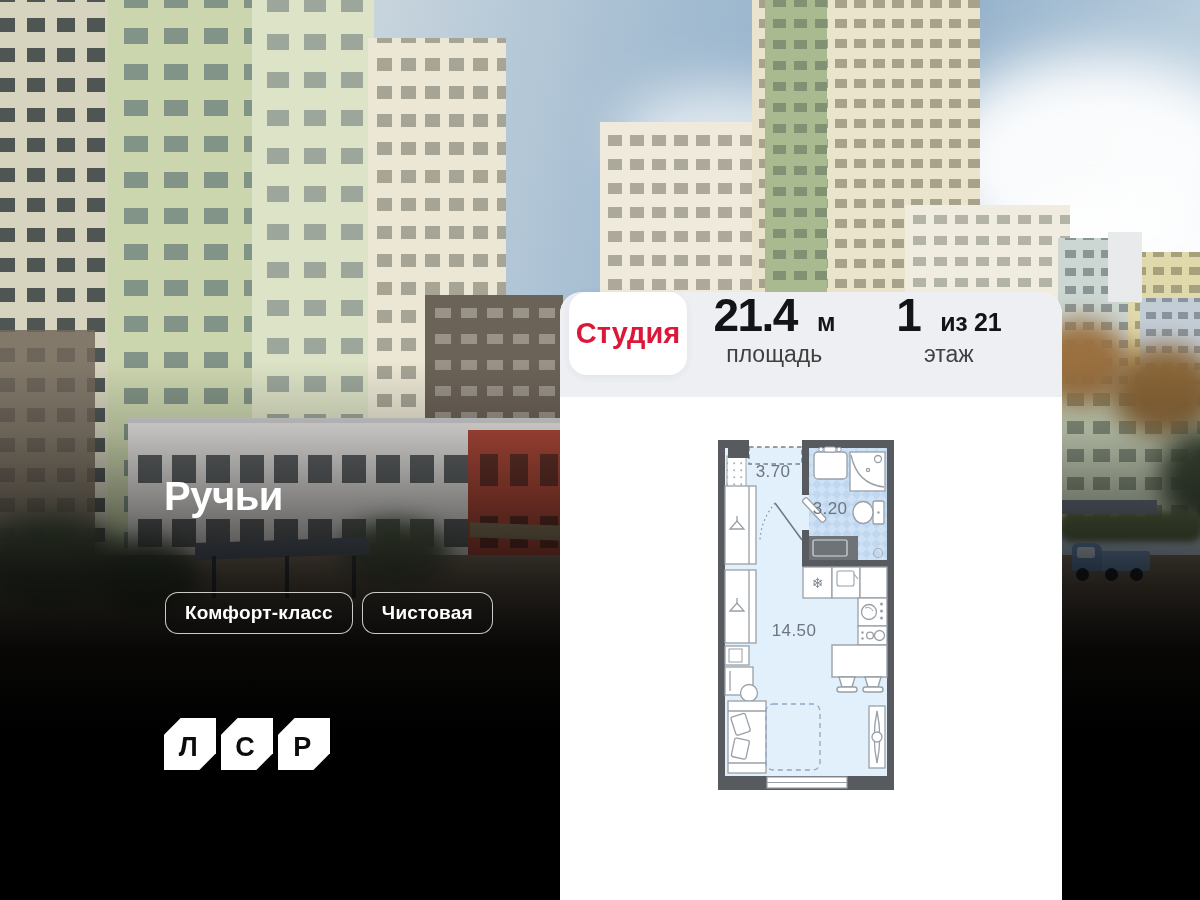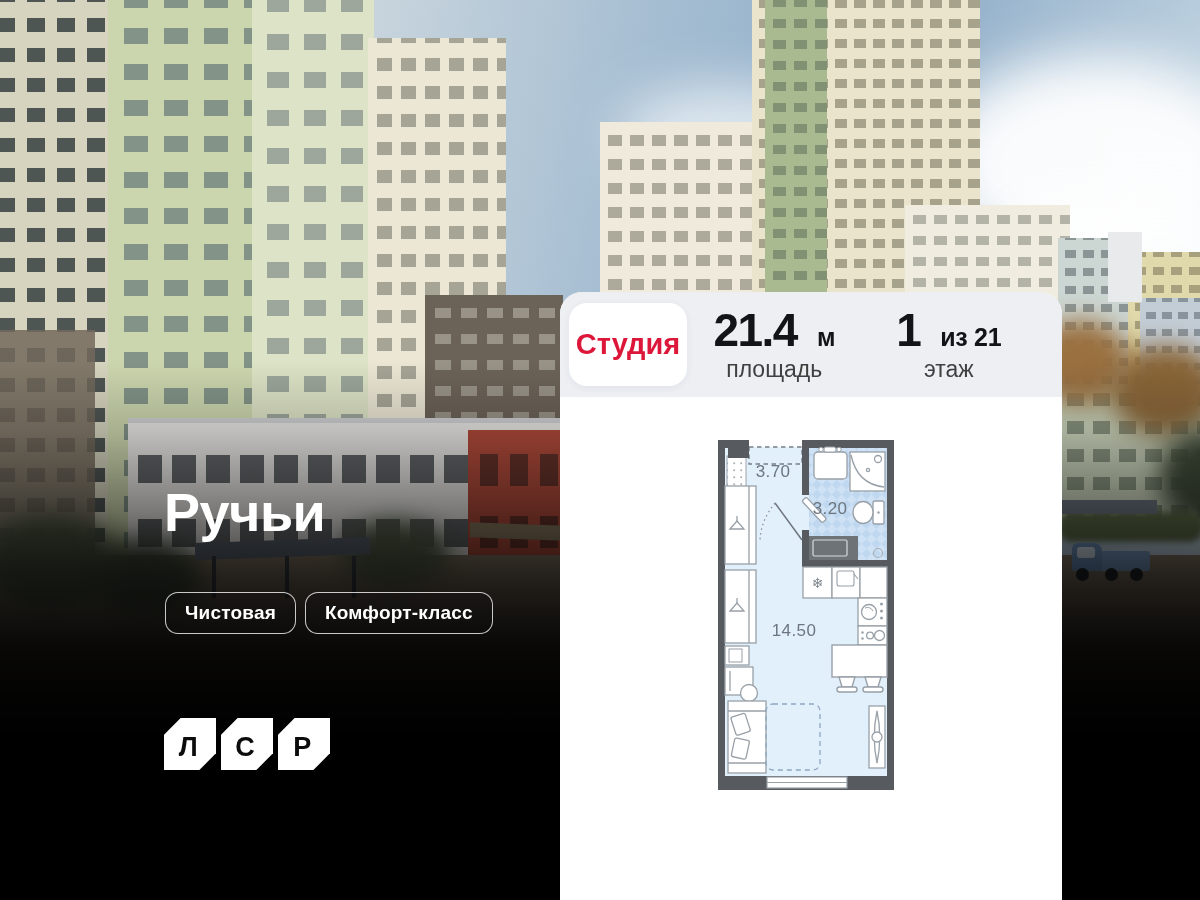--- a/index.html
+++ b/index.html
@@ -47,7 +47,7 @@
   .card{position:absolute;left:560px;top:292px;width:502px;height:608px;
         background:#fff;border-radius:22px 22px 0 0;}
   .card-head{position:absolute;left:0;top:0;width:100%;height:105px;
-        background:#edeff3;border-radius:22px 22px 0 0;display:flex;align-items:center;
+        background:#edeff3;border-radius:22px 22px 0 0;display:flex;
         box-sizing:border-box;padding-right:26px;}
   .type-badge{margin-left:9px;width:118px;height:83px;background:#fff;border-radius:18px;
         display:flex;align-items:center;justify-content:center;flex:none;

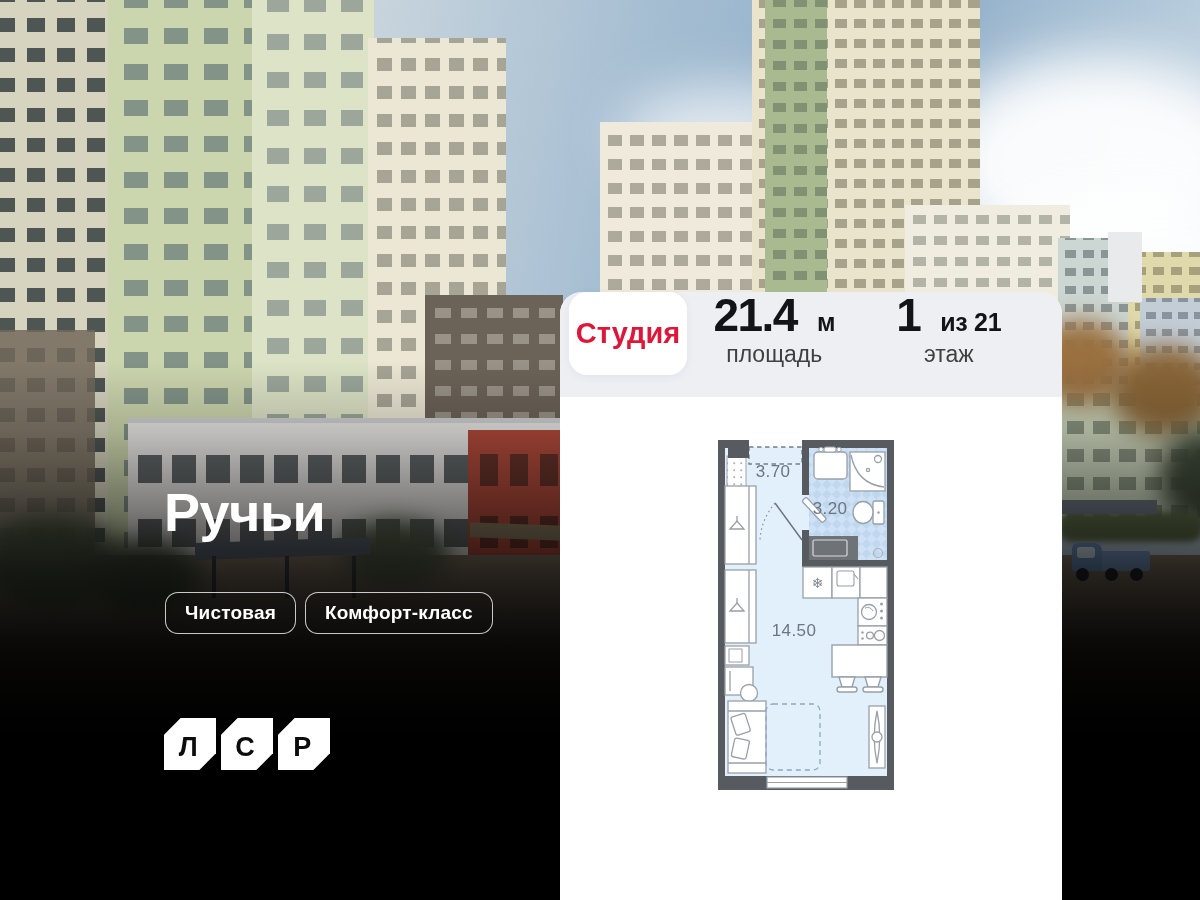--- a/index.html
+++ b/index.html
@@ -27,7 +27,7 @@
         rgba(0,0,0,.92) 72%, #000 82%);}
 
   
-  .title{position:absolute;left:164px;top:449px;color:#fff;font-size:54px;
+  .title{position:absolute;left:164px;top:449px;color:#fff;font-size:40px;
          font-weight:bold;letter-spacing:-.5px;line-height:1;}
   .chips{position:absolute;left:165px;top:592px;display:flex;gap:9px;}
   .chip{display:inline-flex;align-items:center;height:42px;padding:0 19px;

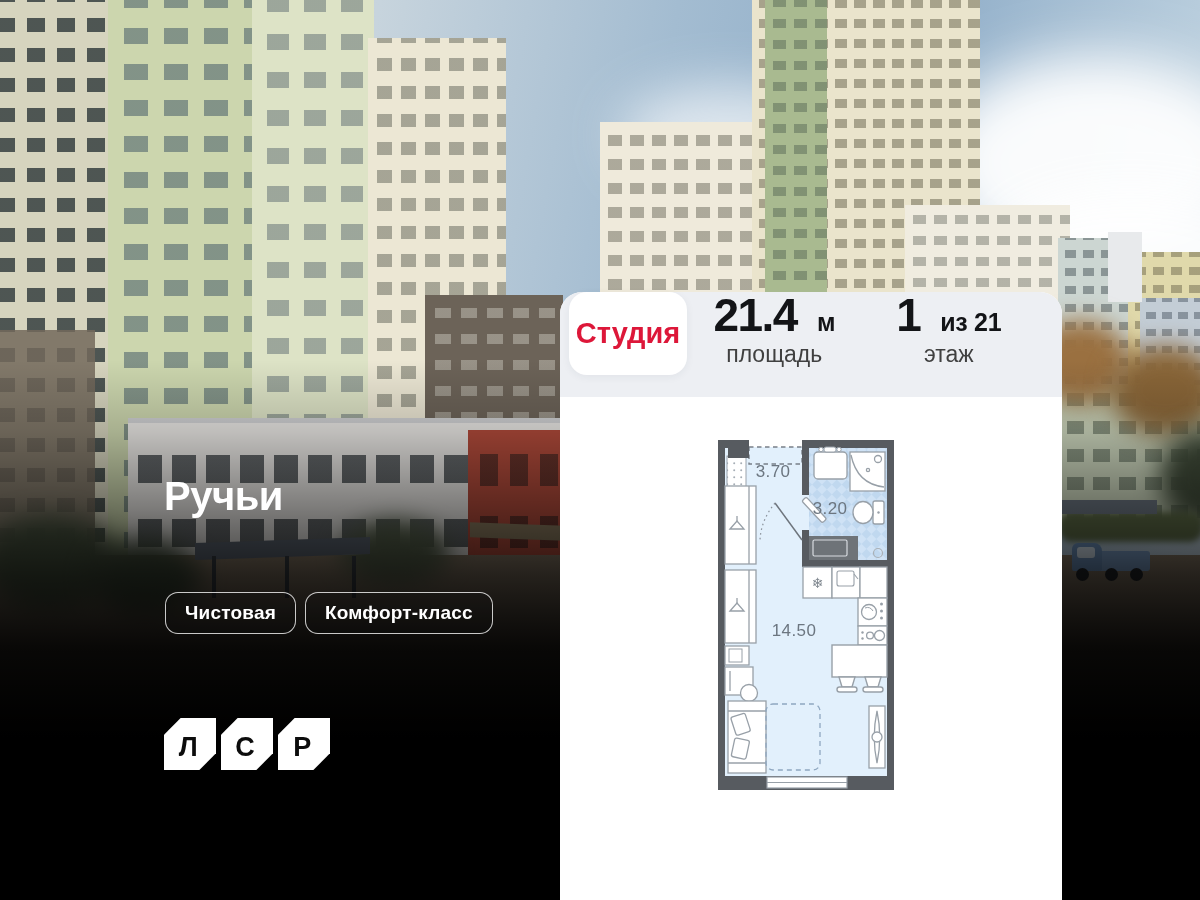--- a/index.html
+++ b/index.html
@@ -130,8 +130,8 @@
   <h1 class="title">Ручьи</h1>
 
   <div class="chips">
+    <div class="chip">Комфорт-класс</div>
     <div class="chip">Чистовая</div>
-    <div class="chip">Комфорт-класс</div>
   </div>
 
 

